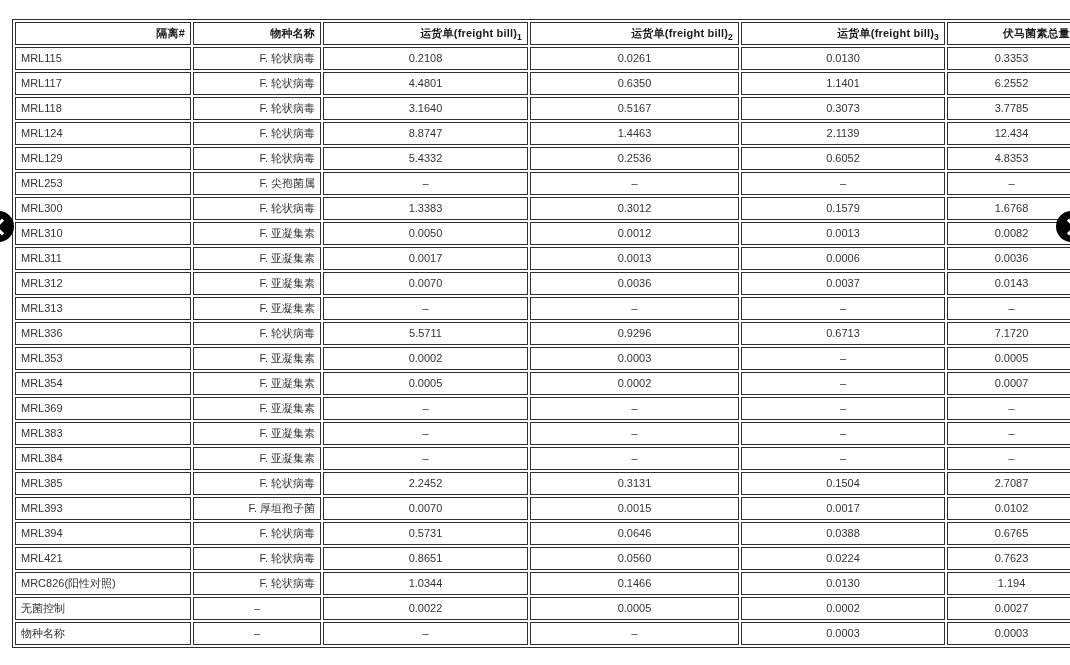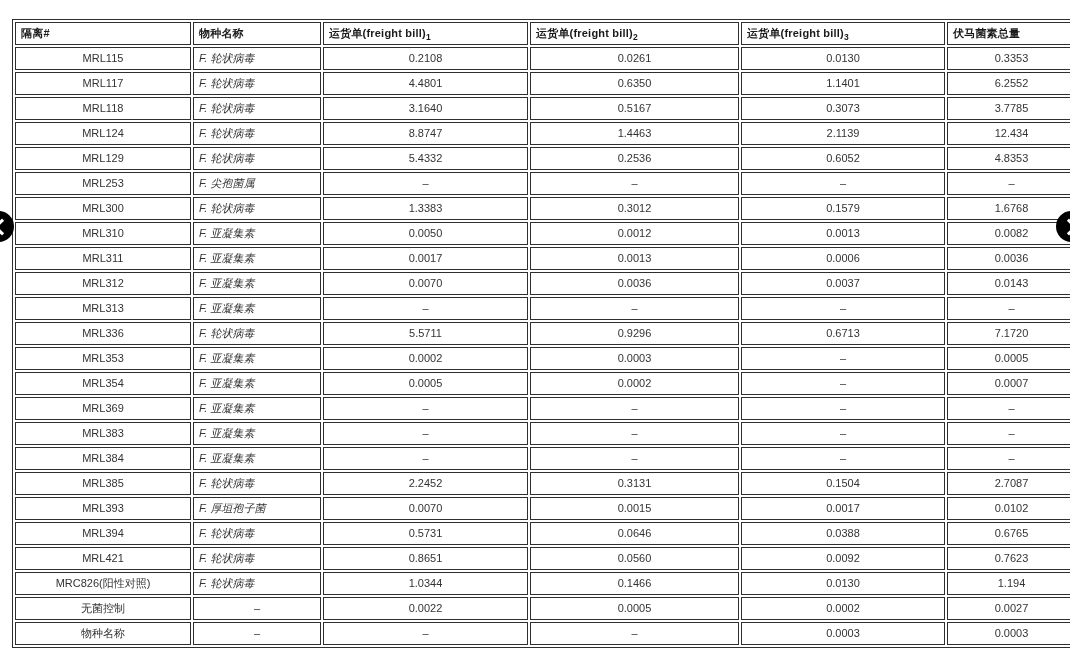--- a/index.html
+++ b/index.html
@@ -35,7 +35,7 @@
   th{
     font-weight:bold;
     color:#1a1a1a;
-    text-align:left;
+    text-align:right;
     letter-spacing:0.2px;
   }
   th sub{

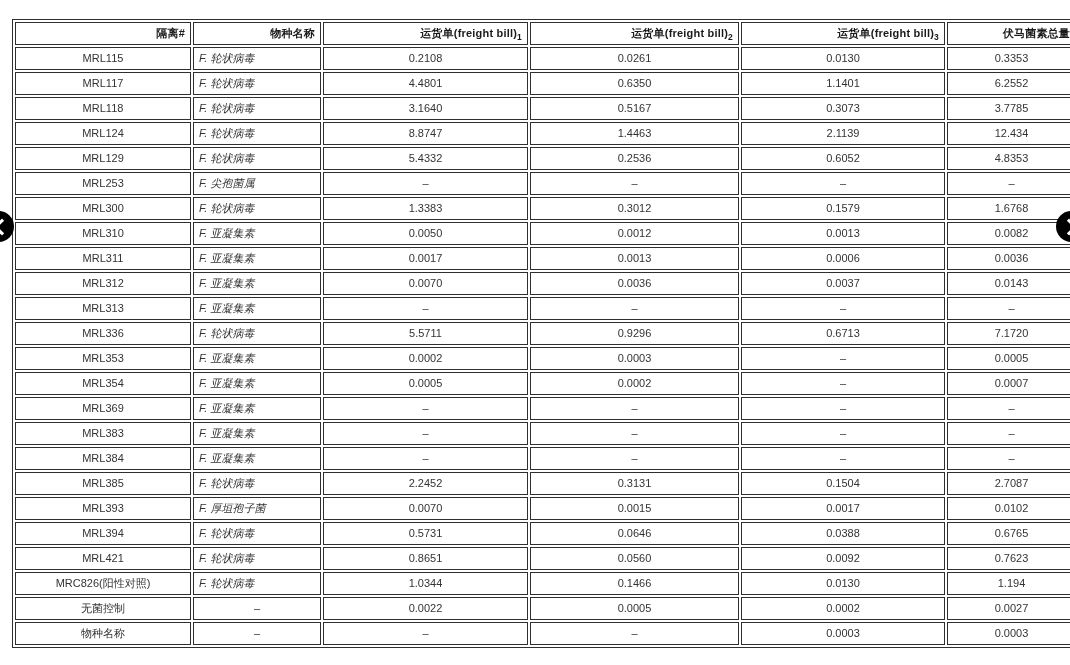--- a/index.html
+++ b/index.html
@@ -42,7 +42,7 @@
     font-size:8.5px;
     line-height:0;
   }
-  td.left{text-align:center;}
+  td.left{text-align:left;}
   td.center{text-align:center;}
   td.species{text-align:left;font-style:italic;}
   .nav-btn{

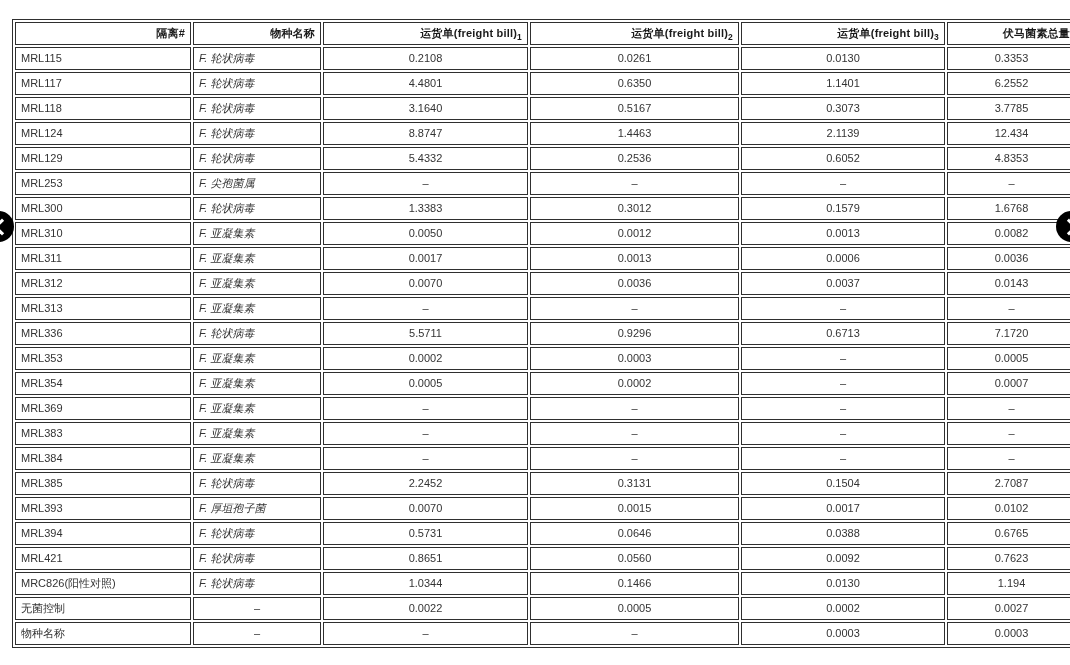--- a/index.html
+++ b/index.html
@@ -44,7 +44,7 @@
   }
   td.left{text-align:left;}
   td.center{text-align:center;}
-  td.species{text-align:left;font-style:italic;}
+  td.species{text-align:right;}
   .nav-btn{
     position:absolute;
     top:211px;

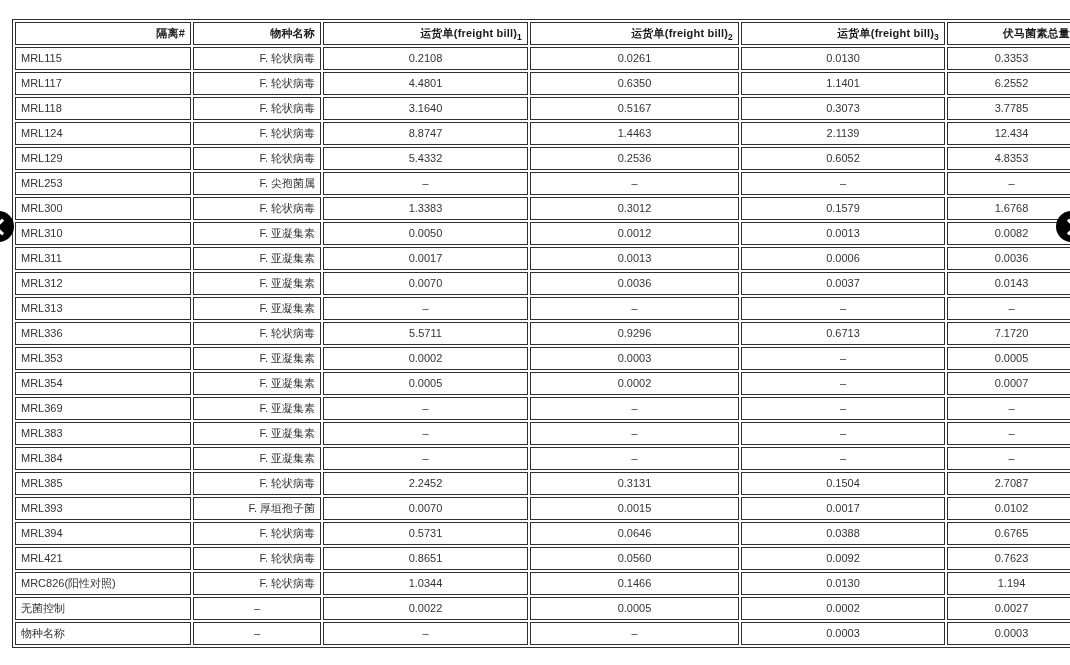--- a/index.html
+++ b/index.html
@@ -257,7 +257,7 @@
         <td class="species">F. 轮状病毒</td>
         <td class="center">0.8651</td>
         <td class="center">0.0560</td>
-        <td class="center">0.0092</td>
+        <td class="center">0.0224</td>
         <td class="center">0.7623</td>
       </tr>
       <tr>

